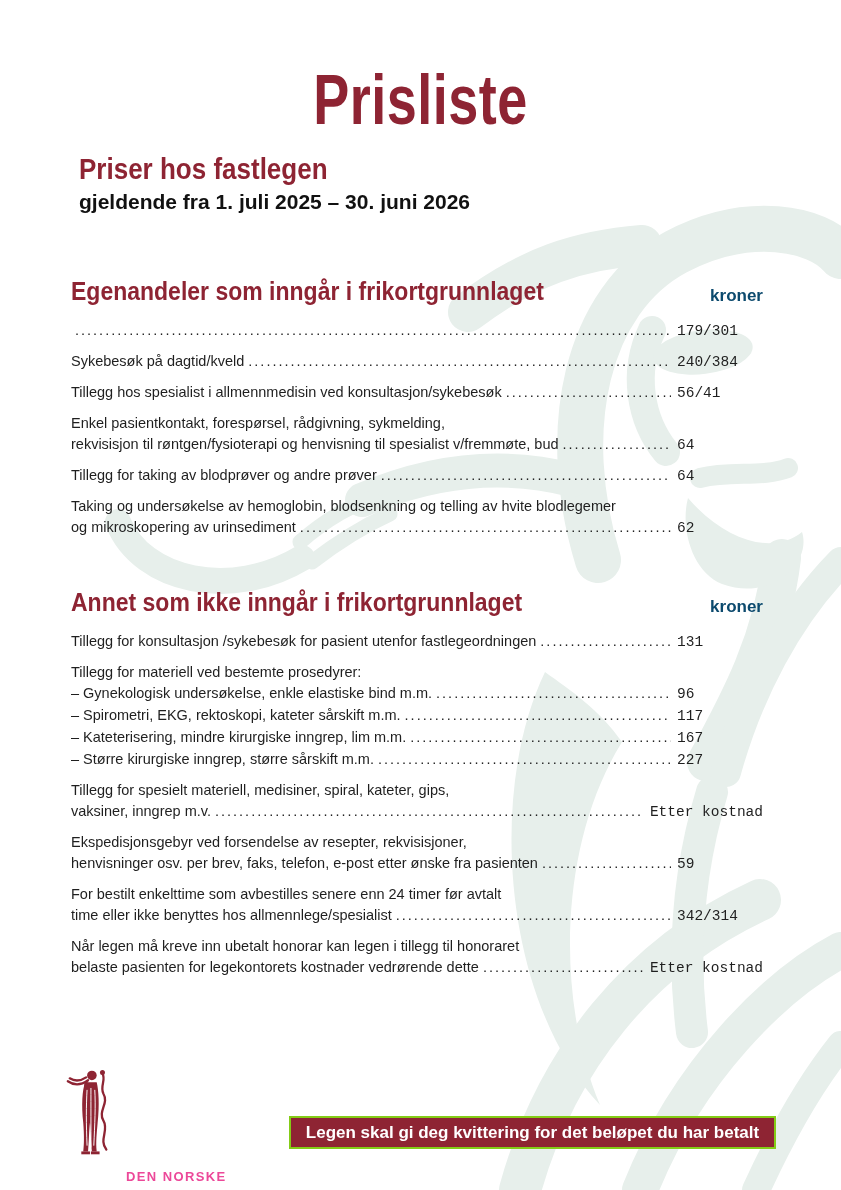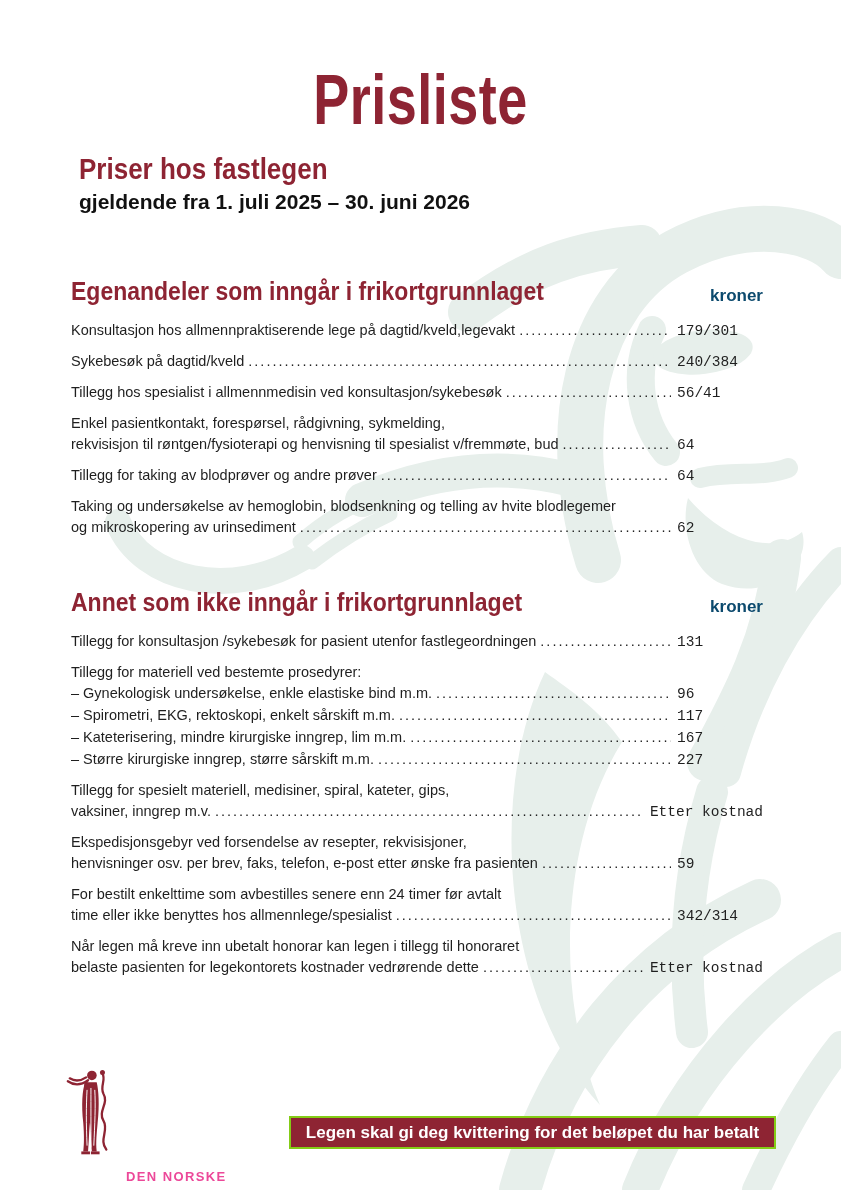--- a/index.html
+++ b/index.html
@@ -171,7 +171,6 @@
         </div>
         <div class="block">
           <div class="line">
-            <span class="txt">Konsultasjon hos allmennpraktiserende lege på dagtid/kveld,legevakt</span>
             <span class="dots">....................................................................................................................................................................................</span>
             <span class="price">179/301</span>
           </div>

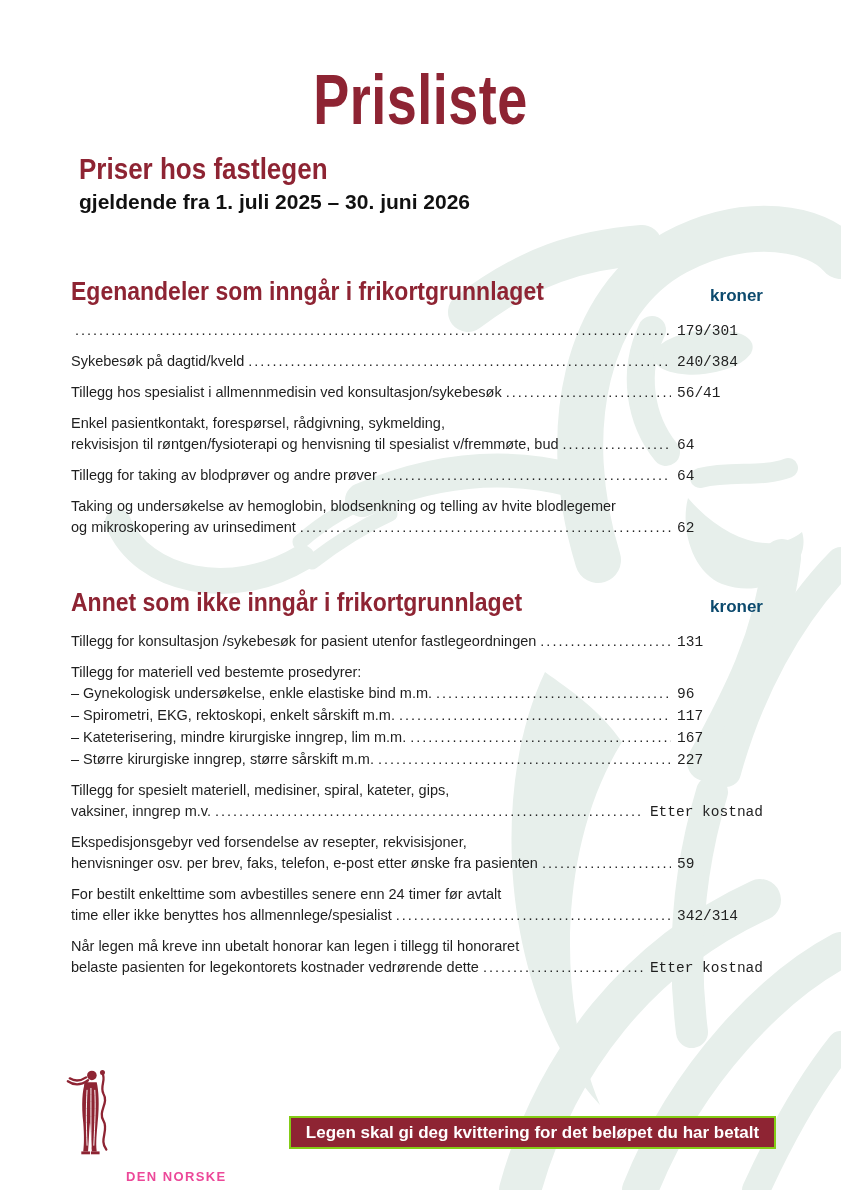--- a/index.html
+++ b/index.html
@@ -239,7 +239,7 @@
             <span class="price">96</span>
           </div>
           <div class="line">
-            <span class="txt">– Spirometri, EKG, rektoskopi, enkelt sårskift m.m.</span>
+            <span class="txt">– Spirometri, EKG, rektoskopi, kateter sårskift m.m.</span>
             <span class="dots">....................................................................................................................................................................................</span>
             <span class="price">117</span>
           </div>

